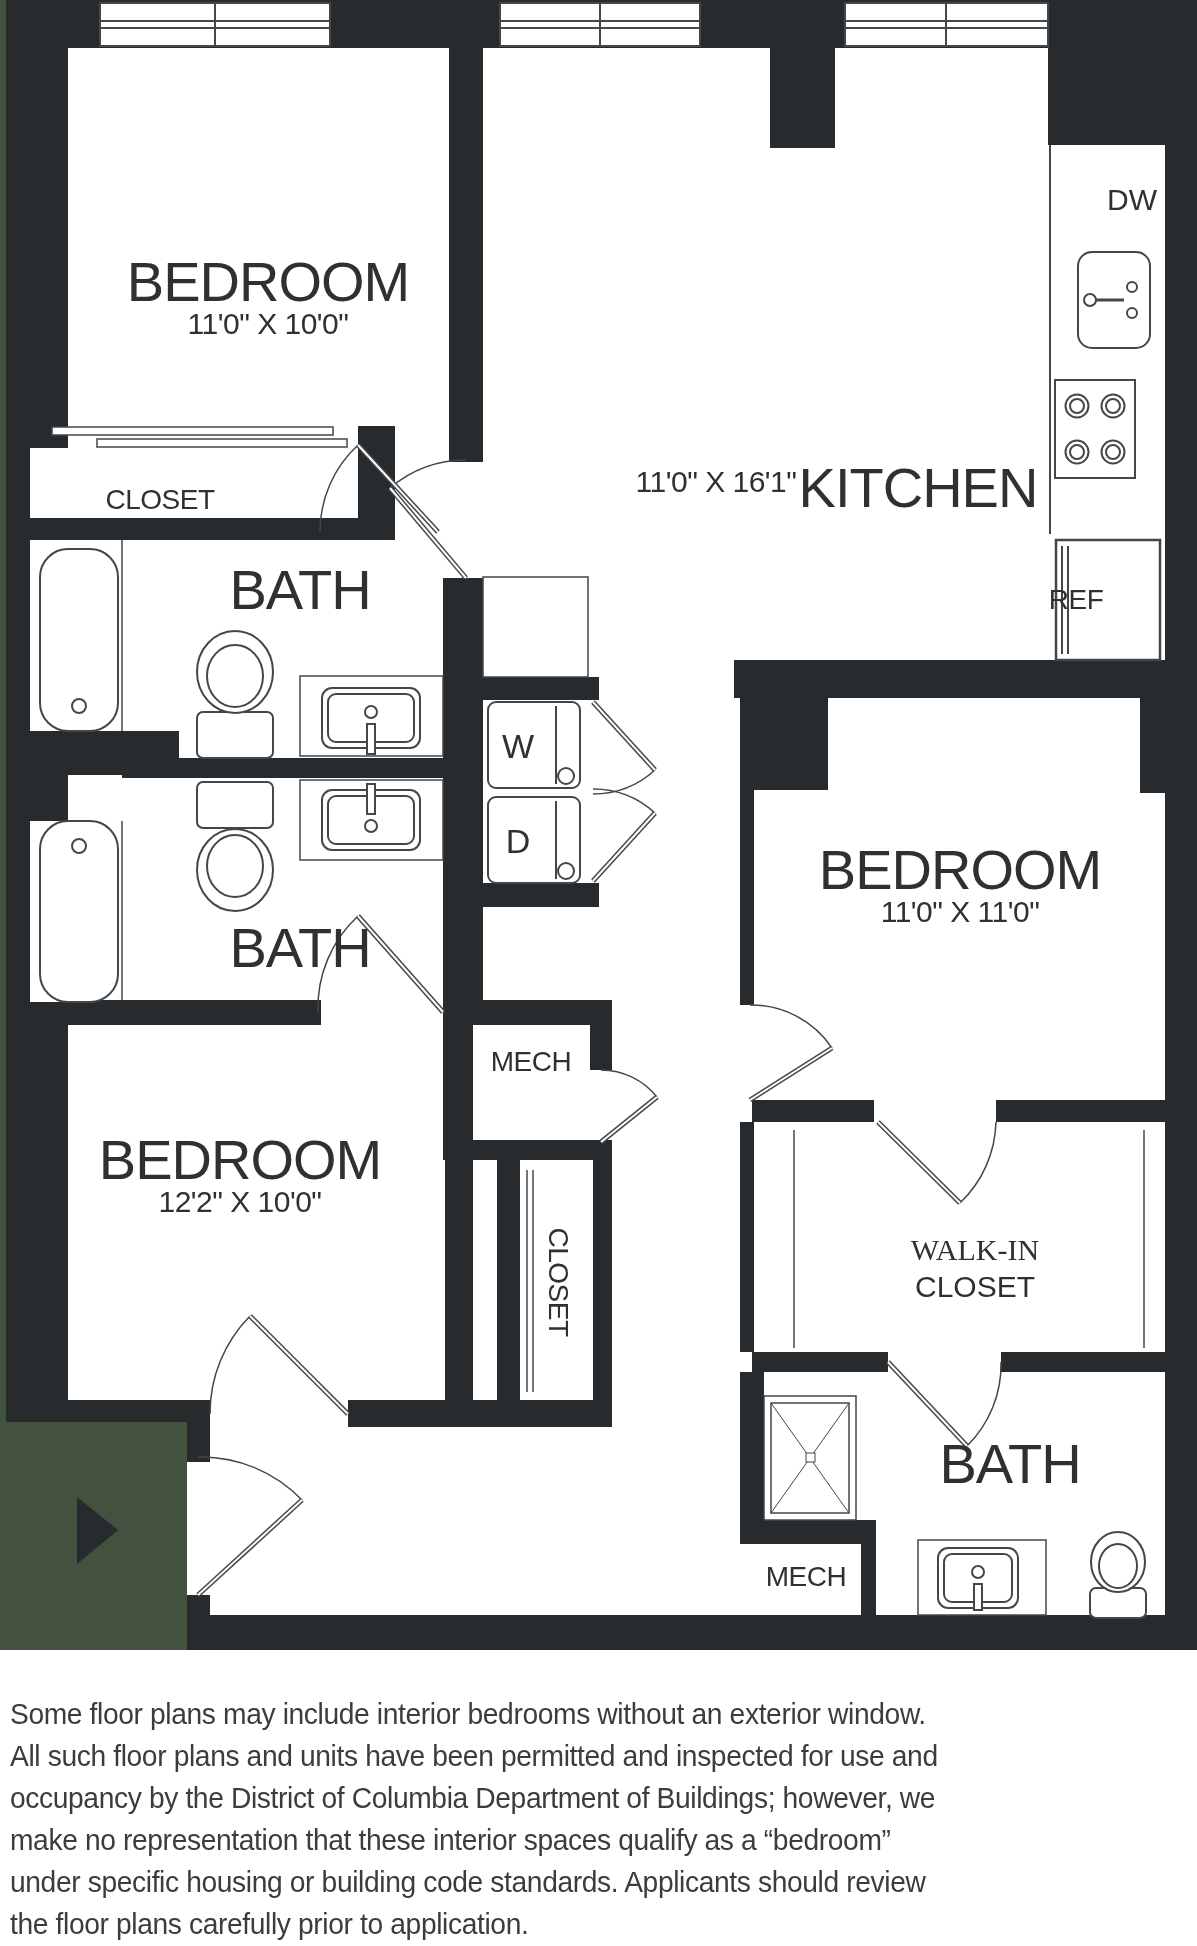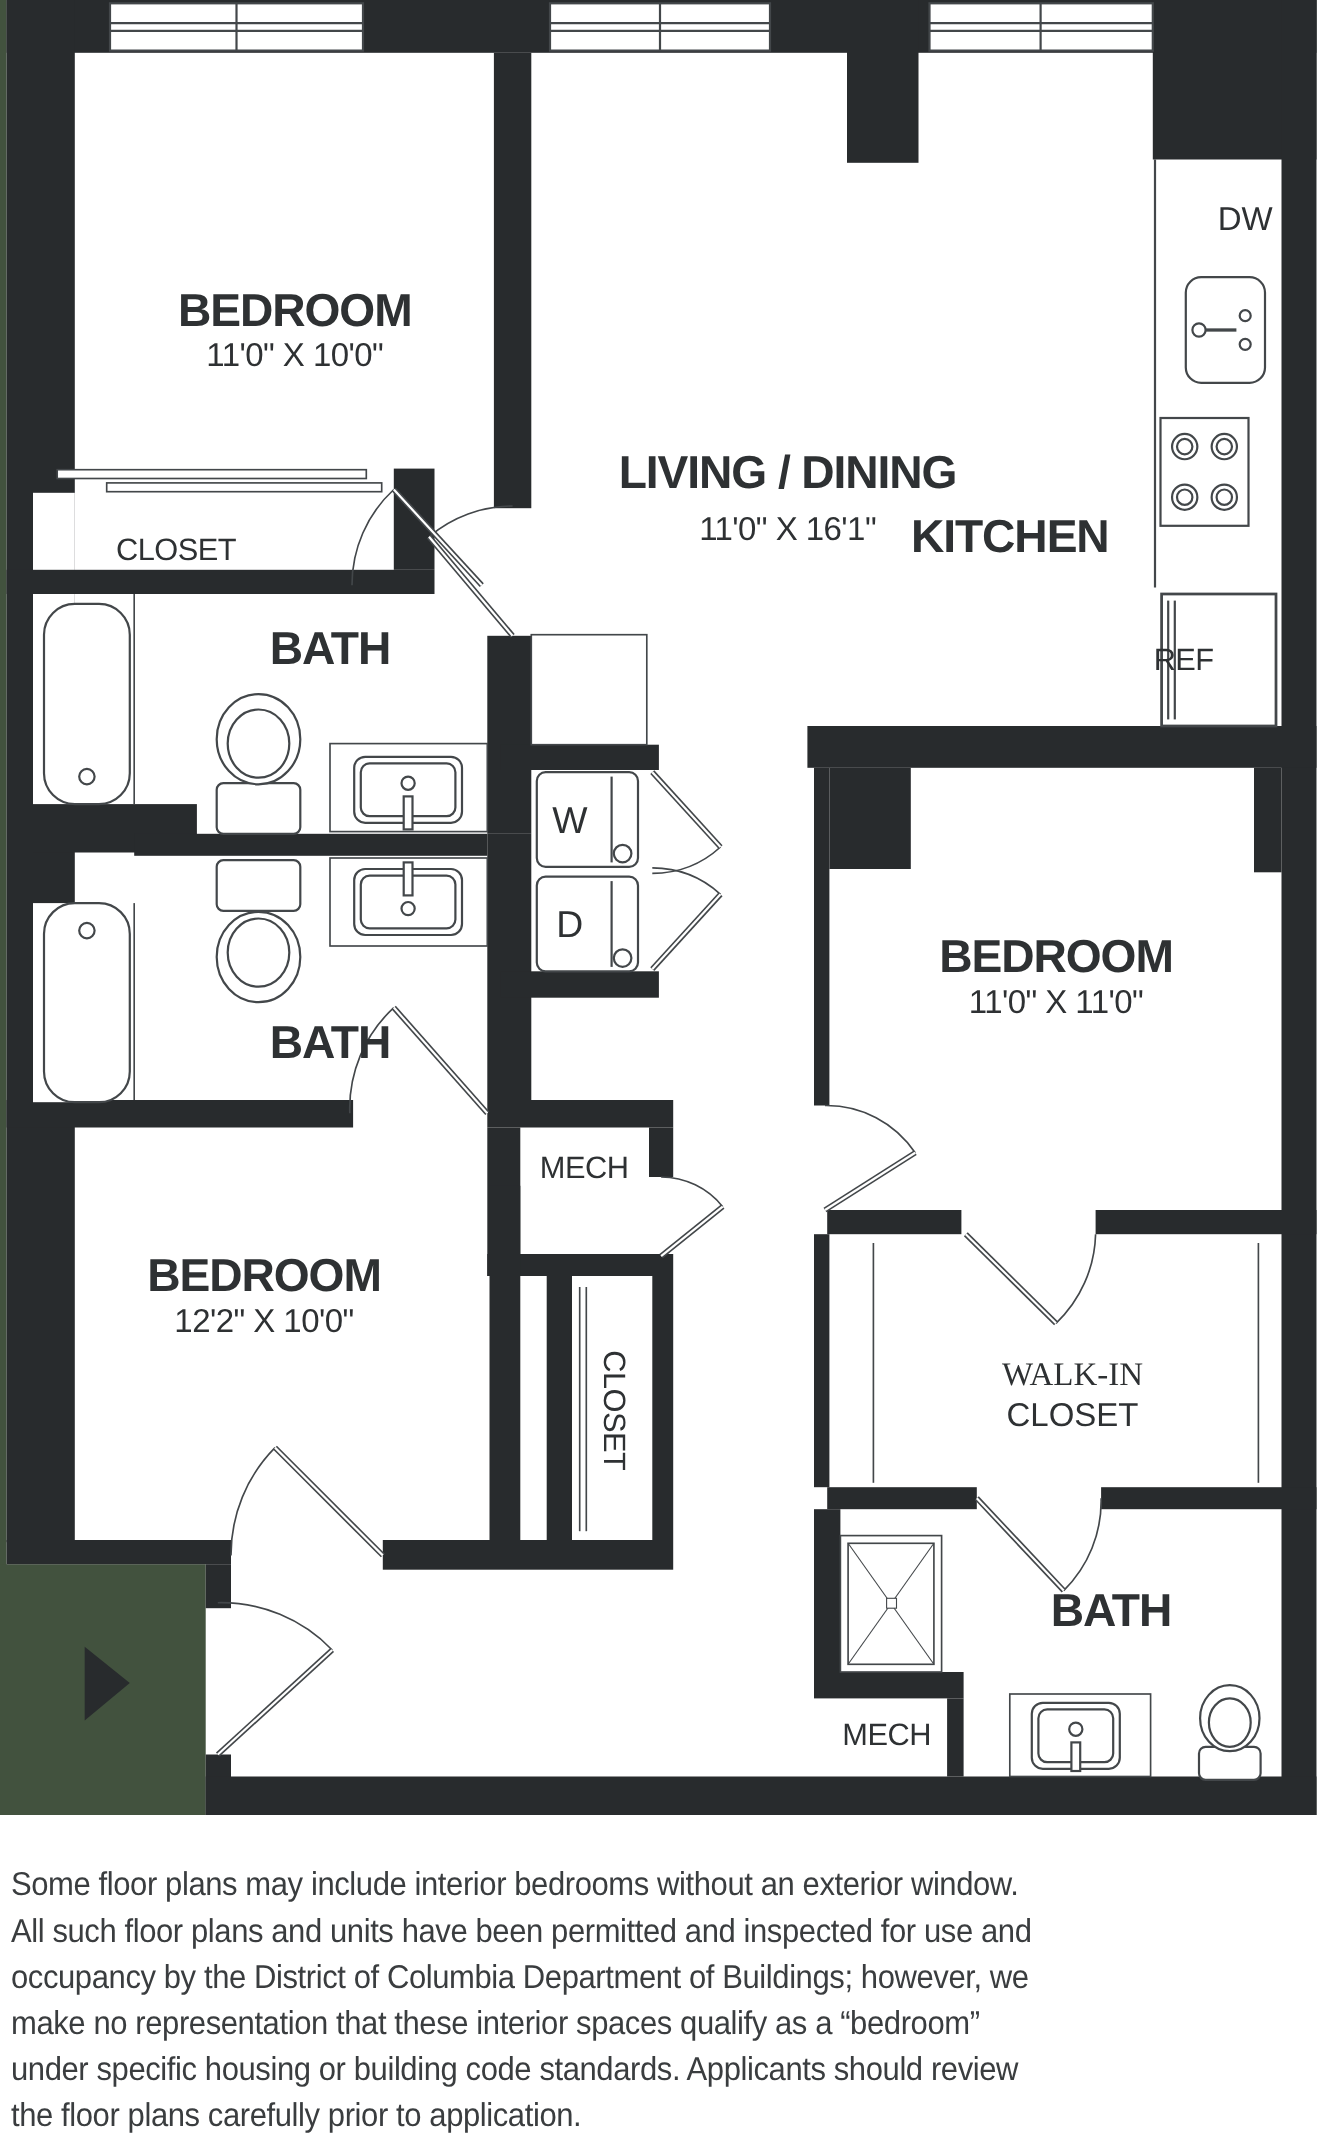--- a/index.html
+++ b/index.html
@@ -8,7 +8,7 @@
   #plan svg{position:absolute;left:0;top:0;}
   .lbl{position:absolute;transform:translate(-50%,-50%);color:#2e3133;white-space:nowrap;
        font-family:"Liberation Sans",sans-serif;line-height:1;}
-  .name{font-size:42px;font-weight:700;letter-spacing:-1px;}
+  .name{font-size:56px;font-weight:400;letter-spacing:-1px;}
   .dims{font-size:30px;font-weight:400;letter-spacing:-0.5px;}
   .small{font-size:28px;font-weight:400;letter-spacing:-0.5px;}
   .tiny{font-size:30px;font-weight:400;}

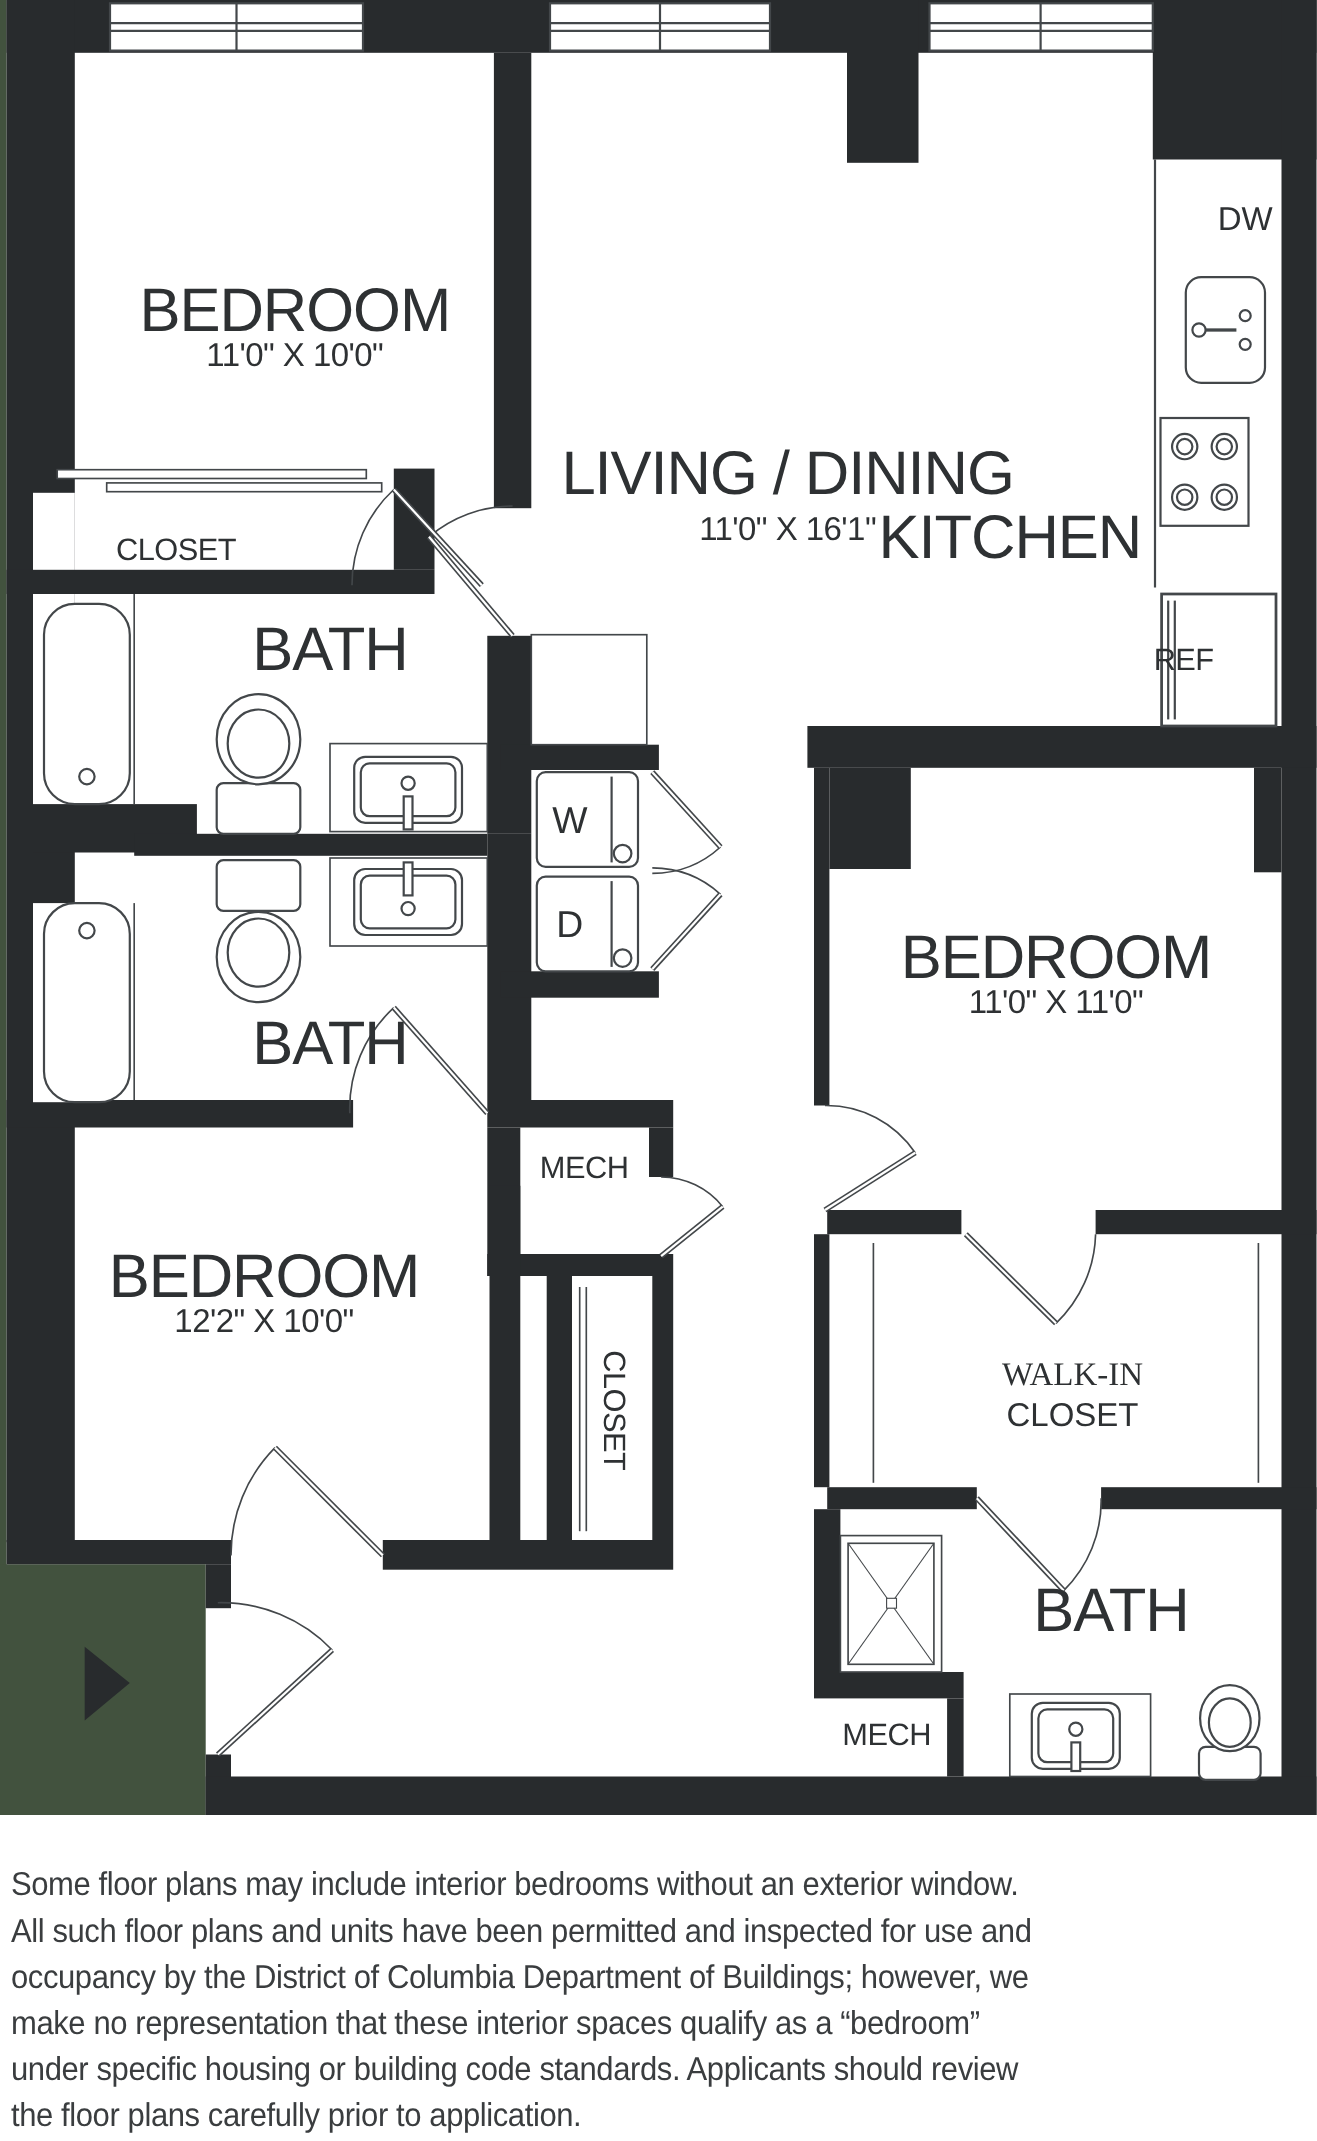--- a/index.html
+++ b/index.html
@@ -289,7 +289,6 @@
 <div class="lbl name" style="left:268px;top:282px;">BEDROOM</div>
 <div class="lbl dims" style="left:268px;top:324px;">11'0" X 10'0"</div>
 
-<div class="lbl name" style="left:716px;top:430px;">LIVING / DINING</div>
 <div class="lbl dims" style="left:716px;top:482px;">11'0" X 16'1"</div>
 
 <div class="lbl name" style="left:918px;top:448px;margin-top:40px;">KITCHEN</div>

